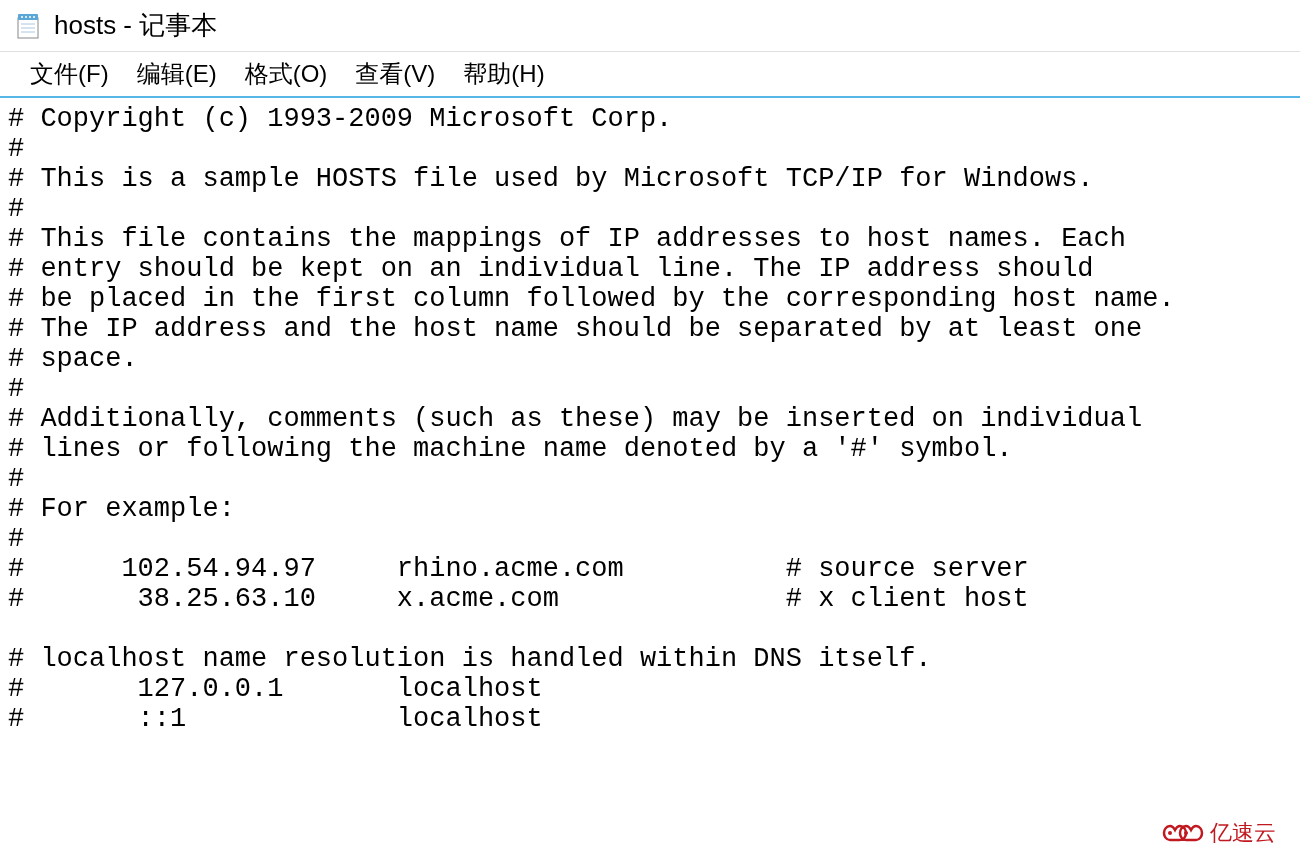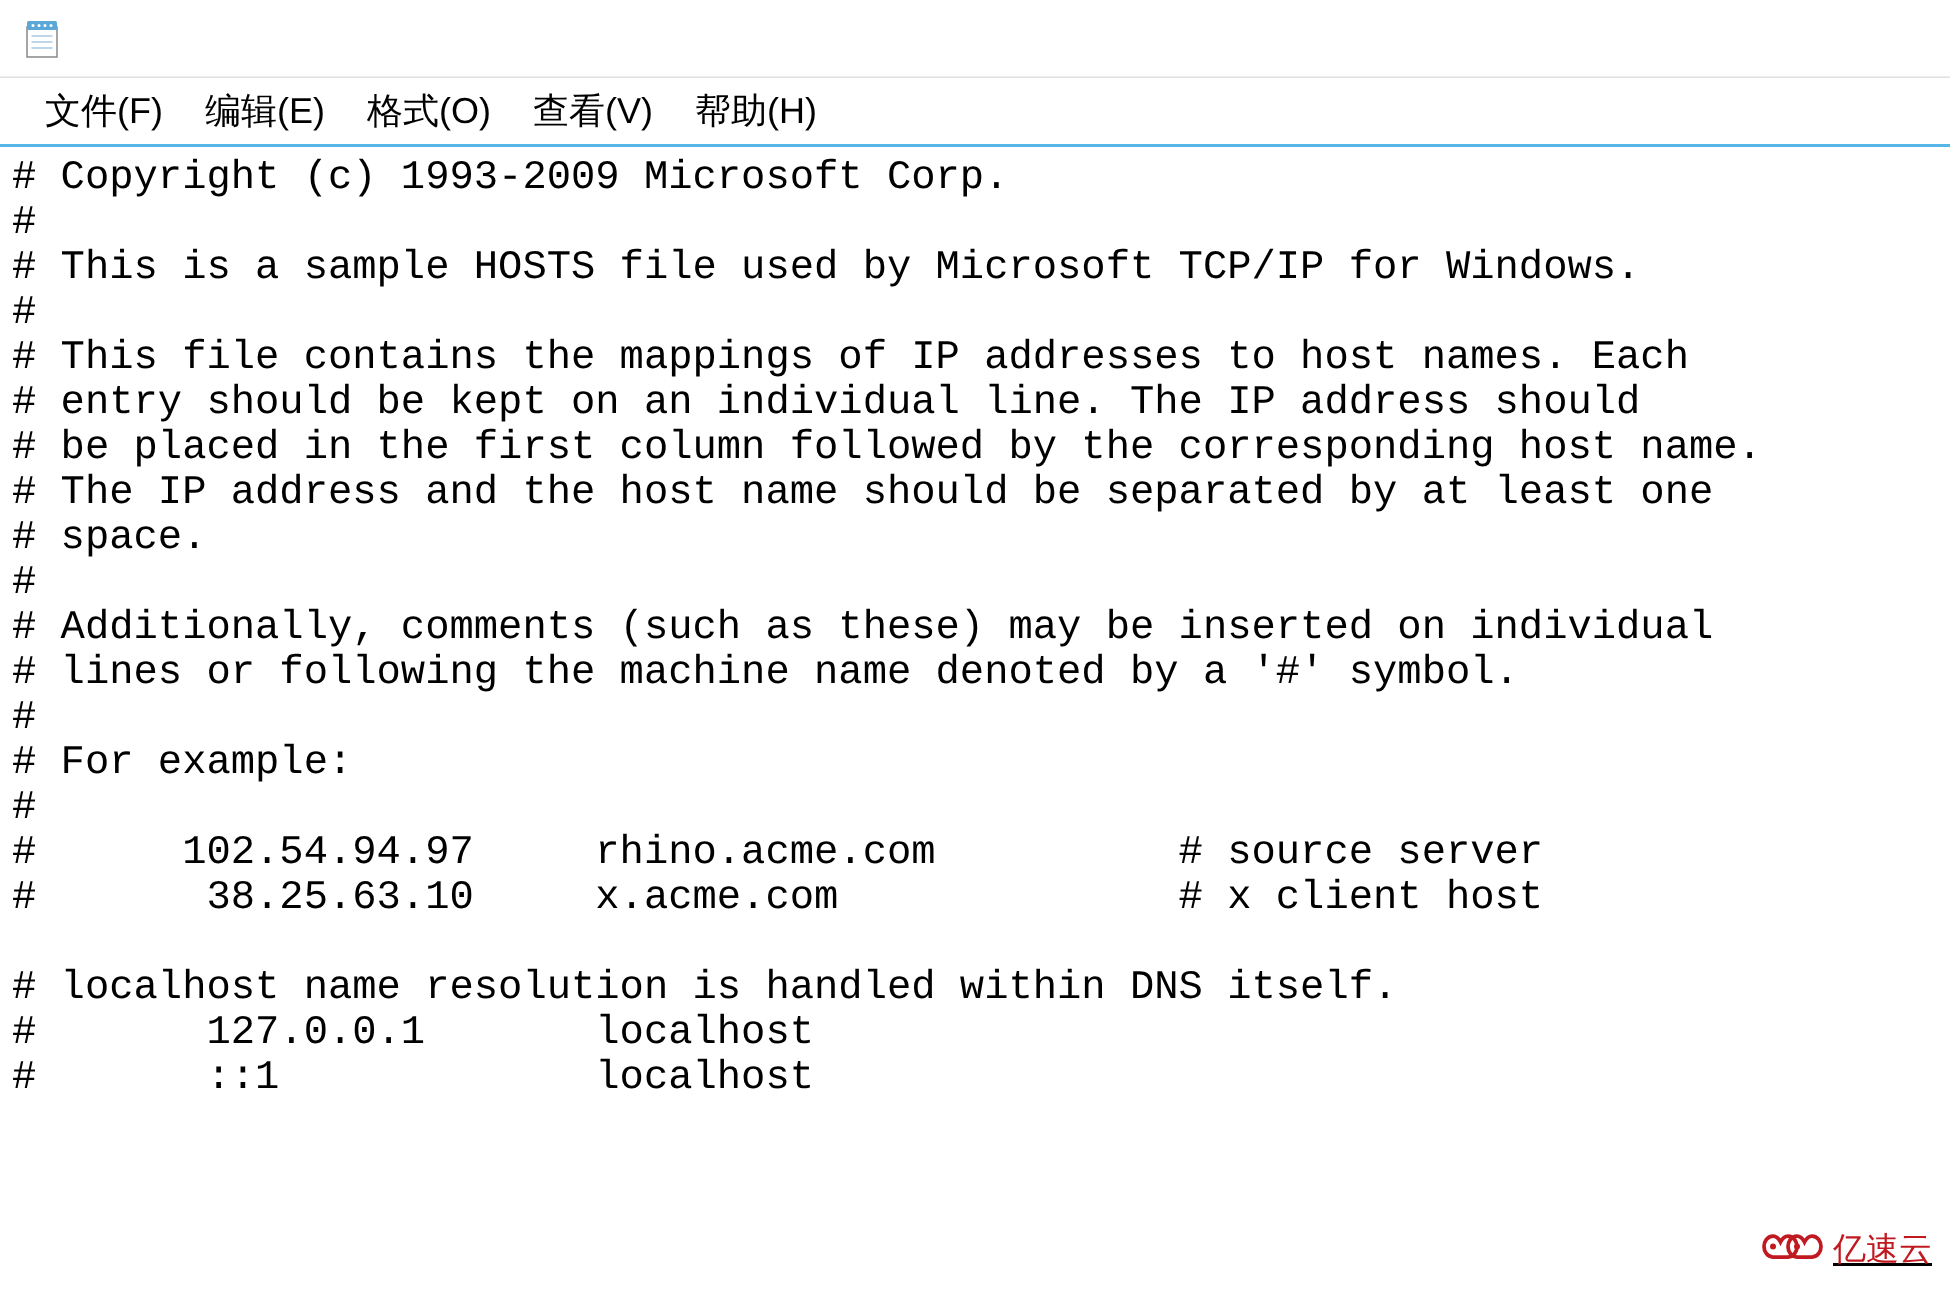--- a/index.html
+++ b/index.html
@@ -97,6 +97,7 @@
       <line x1="7" y1="20" x2="21" y2="20" stroke="#aac8e0" stroke-width="1"></line>
     </svg>
   </span>
+  <span class="title-text">hosts - 记事本</span>
 </div>
 
 <div class="menubar">

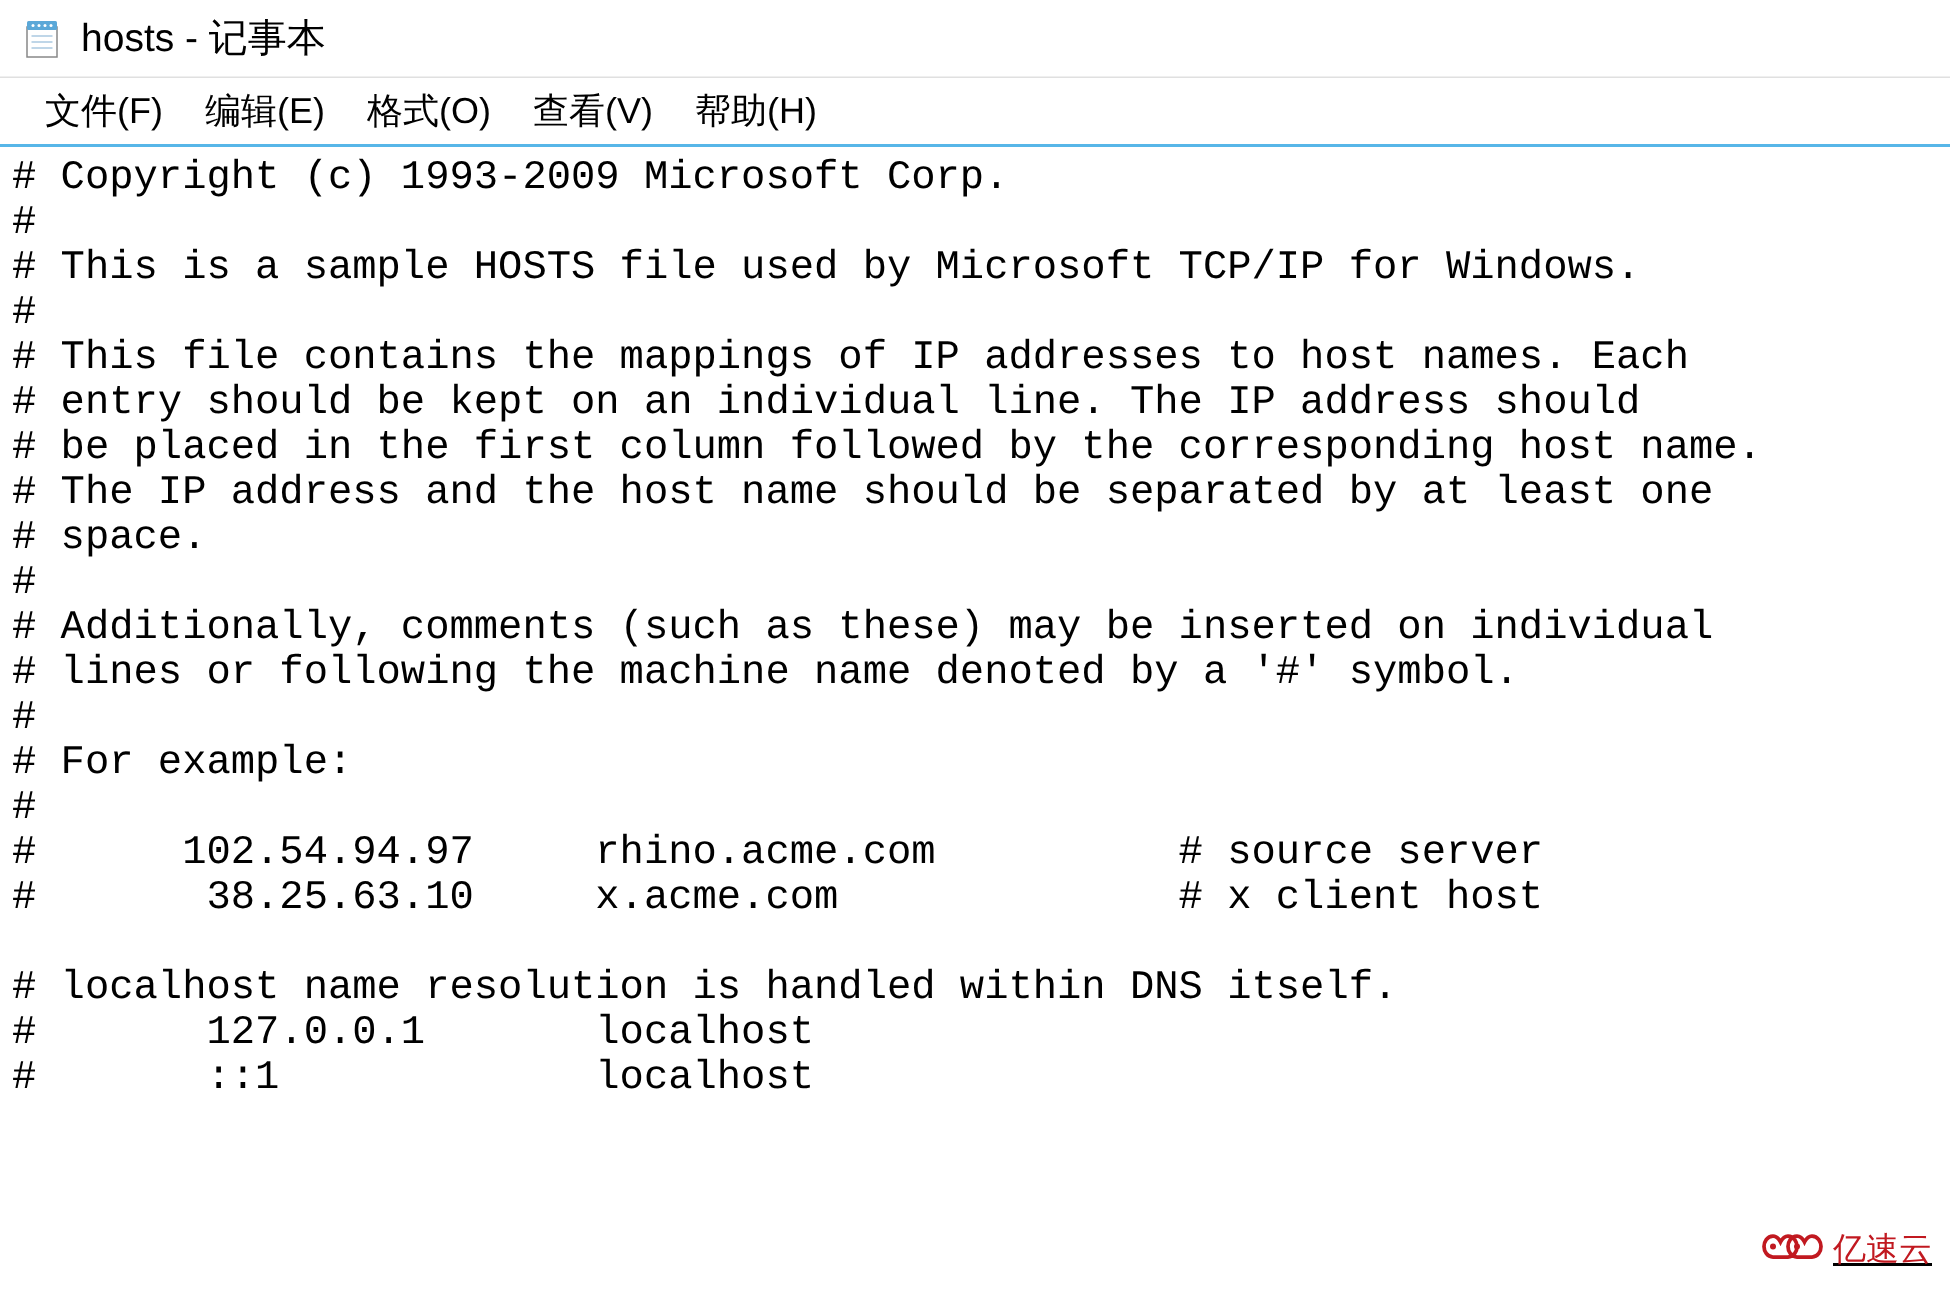--- a/index.html
+++ b/index.html
@@ -65,10 +65,10 @@
     .watermark {
       position: absolute;
       bottom: 12px;
-      right: 12px;
+      right: 24px;
       display: flex;
+      align-items: center;
       gap: 6px;
-      text-decoration: underline;
     }
     .watermark-icon {
       width: 42px;

